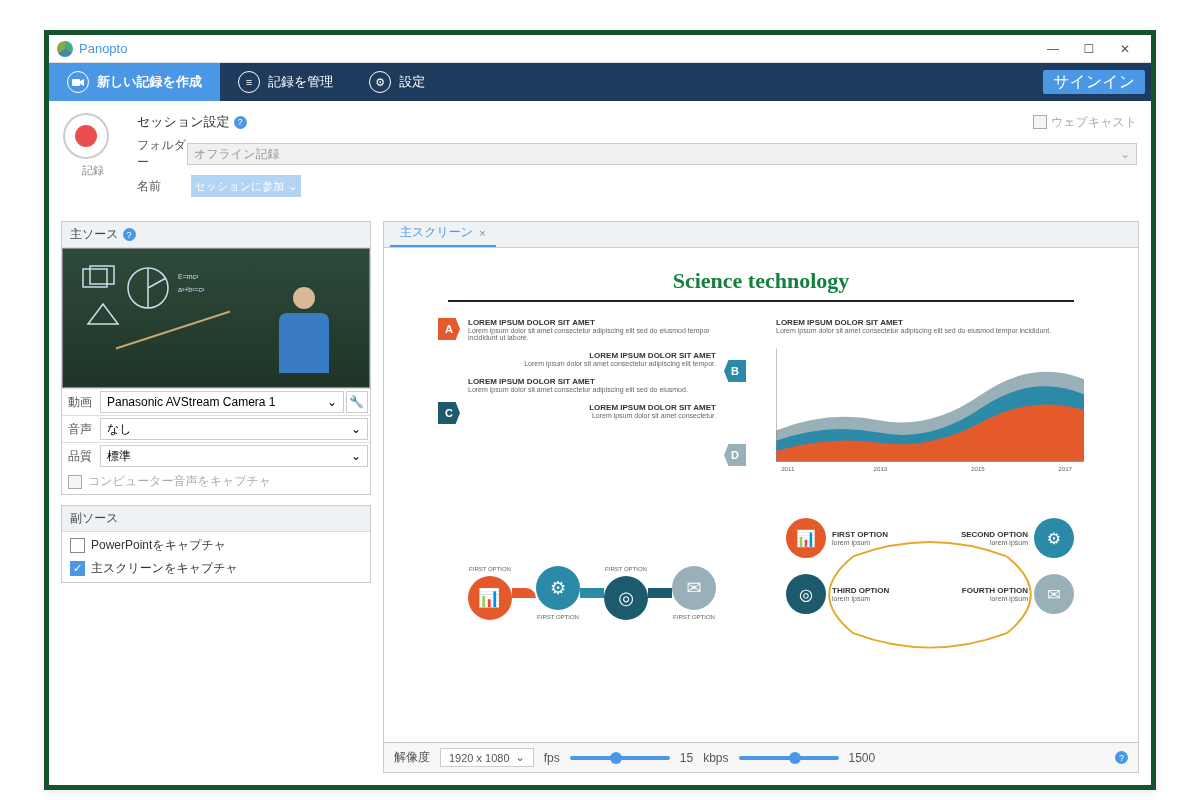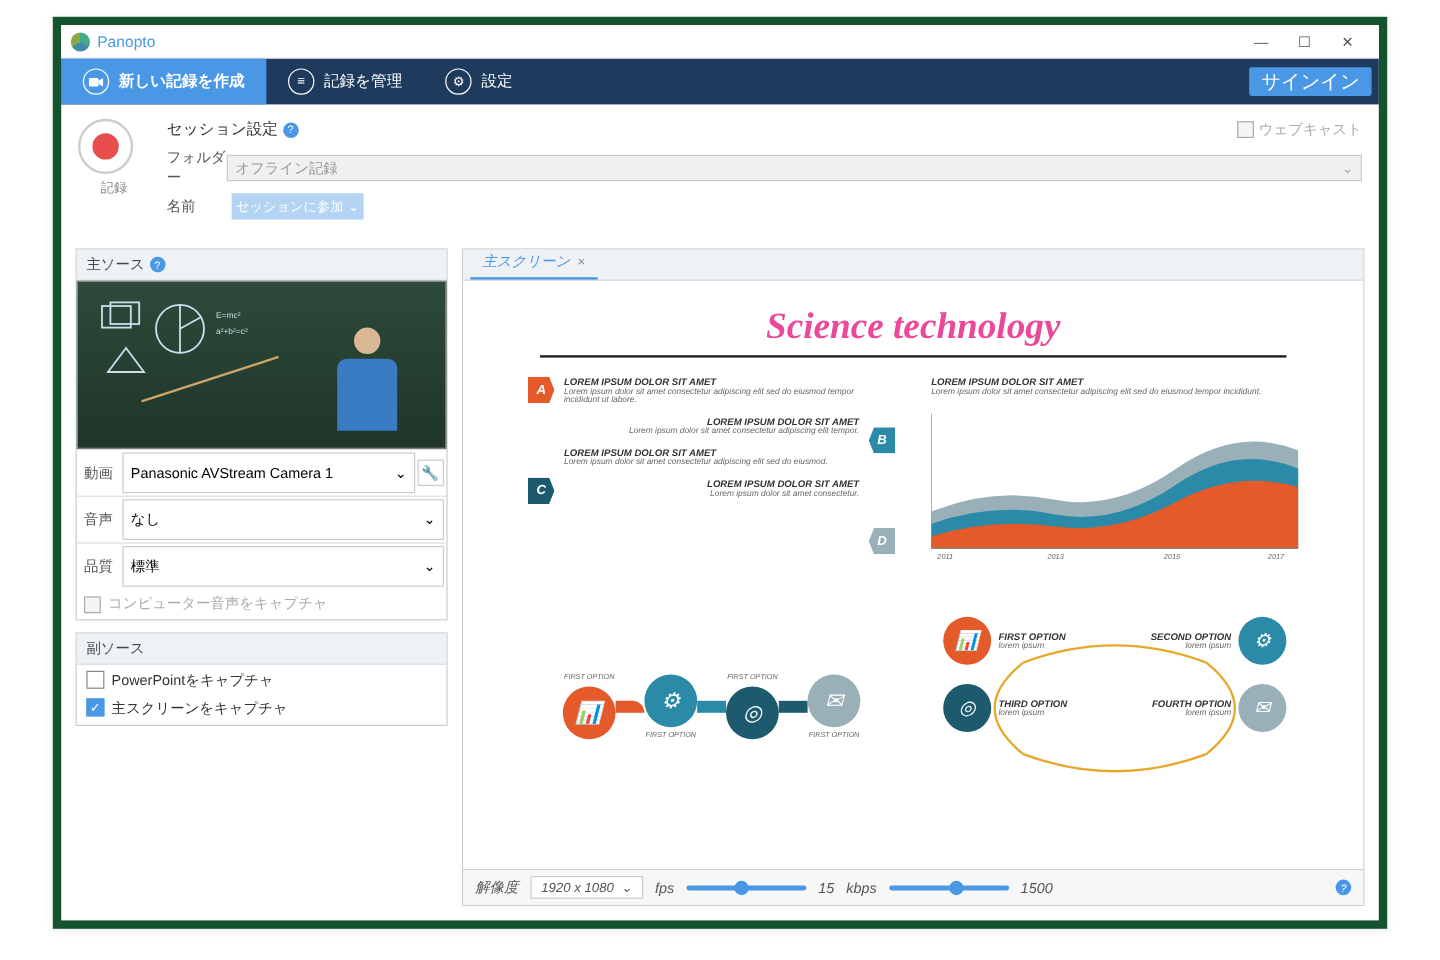--- a/index.html
+++ b/index.html
@@ -4,7 +4,7 @@
 <style>
 * { margin: 0; padding: 0; box-sizing: border-box; font-family: "Segoe UI", "Yu Gothic UI", sans-serif; }
 body { background: #fff; width: 1200px; height: 800px; overflow: hidden; }
-.window { width: 1112px; height: 760px; margin: 14px auto; border: 7px solid #14532d; background: #fff; display: flex; flex-direction: column; box-shadow: 0 2px 8px rgba(0,0,0,0.1); }
+.window { width: 1112px; height: 760px; margin: 30px auto; border: 5px solid #14532d; background: #fff; display: flex; flex-direction: column; box-shadow: 0 2px 8px rgba(0,0,0,0.1); }
 .titlebar { height: 28px; background: #fff; border-bottom: 1px solid #e0e0e0; display: flex; align-items: center; padding: 0 8px; color: #4a98e5; font-size: 13px; }
 .titlebar .logo { width: 16px; height: 16px; border-radius: 50%; background: conic-gradient(#4a8 0 120deg, #48a 120deg 240deg, #8a4 240deg); margin-right: 6px; }
 .titlebar .spacer { flex: 1; }

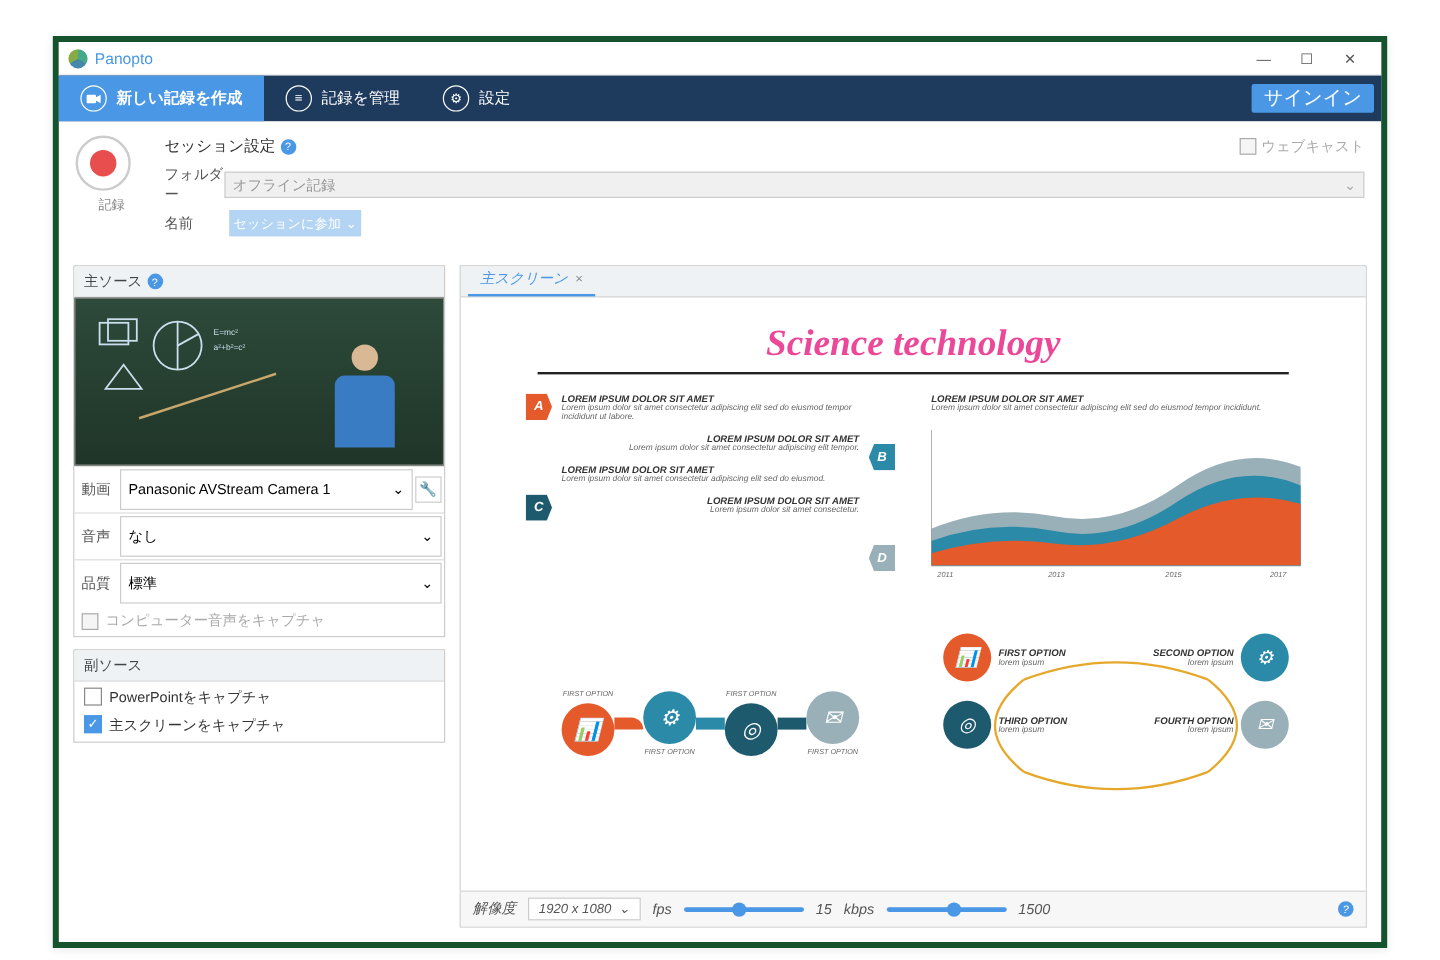--- a/index.html
+++ b/index.html
@@ -48,7 +48,7 @@
 .sub-checks .cbox { width: 15px; height: 15px; border: 1px solid #888; background: #fff; display: flex; align-items: center; justify-content: center; }
 .sub-checks .cbox.checked { background: #4a98e5; border-color: #4a98e5; color: #fff; font-size: 11px; }
 .addbtn { background: #4a98e5; color: #fff; text-align: center; padding: 6px; font-size: 12px; cursor: pointer; }
-.rightcol { flex: 1; display: flex; flex-direction: column; border: 1px solid #ccc; font-style: italic; }
+.rightcol { flex: 1; display: flex; flex-direction: column; border: 1px solid #ccc; }
 .tabs { height: 26px; background: #eef2f5; border-bottom: 1px solid #ccc; display: flex; align-items: flex-end; padding-left: 6px; }
 .tab { padding: 4px 10px; font-size: 12px; color: #4a98e5; border-bottom: 2px solid #4a98e5; display: flex; align-items: center; gap: 6px; cursor: pointer; }
 .tab .x { color: #888; font-size: 11px; }

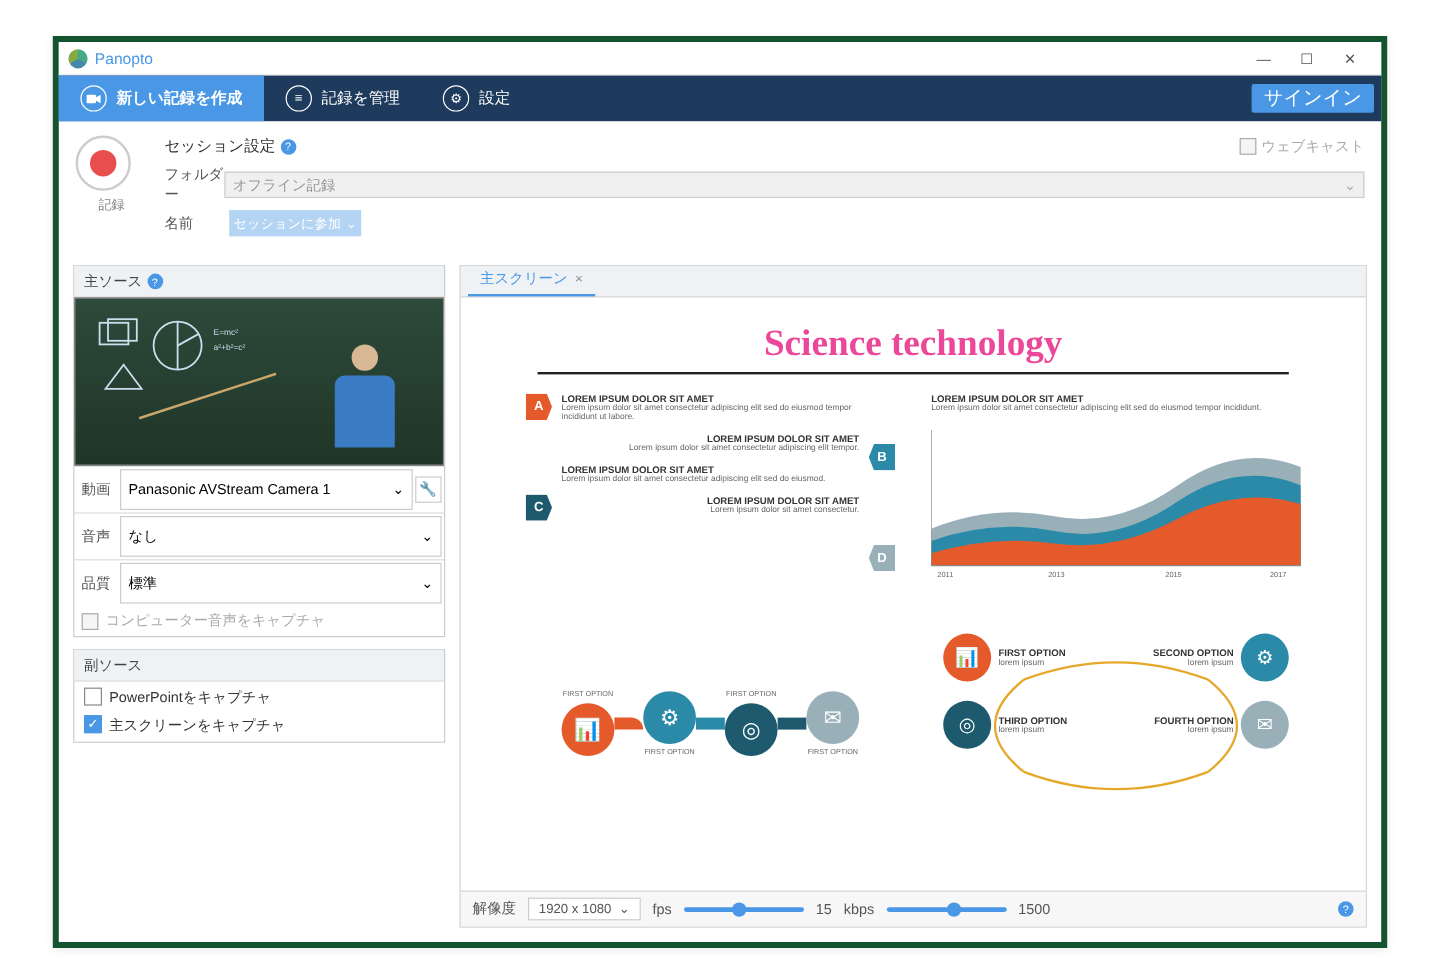--- a/index.html
+++ b/index.html
@@ -53,7 +53,7 @@
 .tab { padding: 4px 10px; font-size: 12px; color: #4a98e5; border-bottom: 2px solid #4a98e5; display: flex; align-items: center; gap: 6px; cursor: pointer; }
 .tab .x { color: #888; font-size: 11px; }
 .screen { flex: 1; background: #fff; padding: 20px 24px; overflow: hidden; position: relative; }
-.slide-title { text-align: center; font-family: Georgia, serif; font-size: 31px; font-weight: bold; color: #ec4899; margin-bottom: 4px; }
+.slide-title { text-align: center; font-family: Georgia, serif; font-size: 22px; font-weight: bold; color: #15803d; margin-bottom: 4px; }
 .slide-hr { height: 2px; background: #222; margin: 6px 40px 16px; }
 .slide-grid { display: grid; grid-template-columns: 1fr 1fr; gap: 20px 30px; padding: 0 30px; }
 .quad { height: 170px; position: relative; }

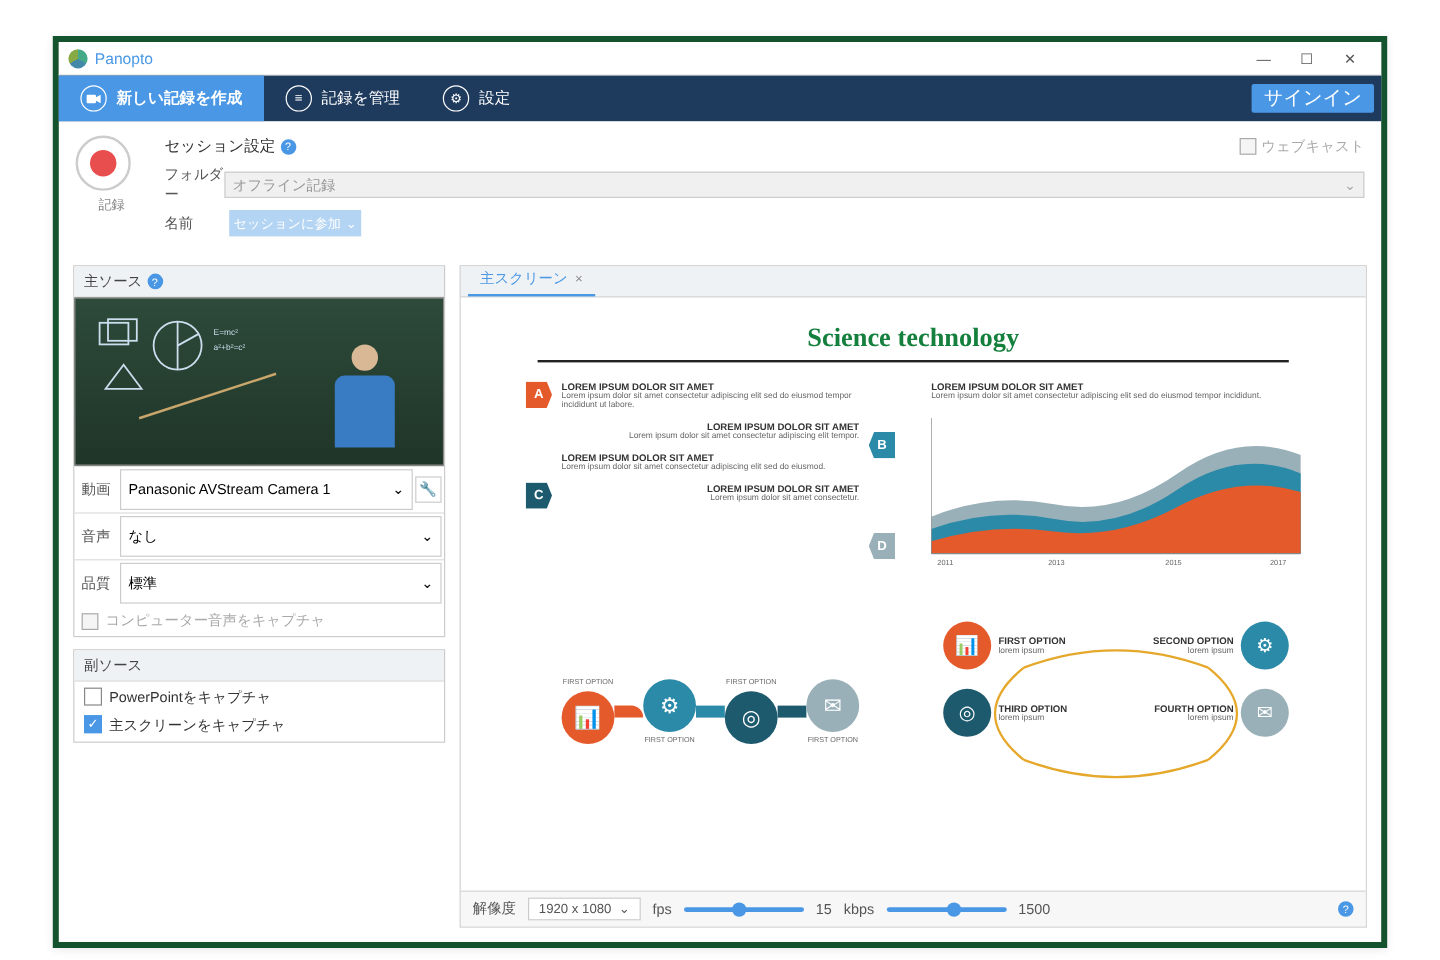--- a/index.html
+++ b/index.html
@@ -40,7 +40,7 @@
 .chalk-shapes { position: absolute; top: 15px; left: 15px; color: #d0e0d8; font-size: 10px; }
 .selrow { display: flex; align-items: center; border-top: 1px solid #ddd; }
 .selrow label { width: 36px; font-size: 12px; color: #555; padding-left: 6px; }
-.selrow .sel { flex: 1; height: 22px; border: 1px solid #ccc; margin: 2px; padding: 16px 6px; font-size: 12px; display: flex; align-items: center; justify-content: space-between; background: #fff; cursor: pointer; }
+.selrow .sel { flex: 1; height: 22px; border: 1px solid #ccc; margin: 2px; padding: 4px 6px; font-size: 12px; display: flex; align-items: center; justify-content: space-between; background: #fff; cursor: pointer; }
 .selrow .gear { width: 22px; height: 22px; border: 1px solid #ccc; margin: 2px 2px 2px 0; display: flex; align-items: center; justify-content: center; font-size: 12px; cursor: pointer; }
 .caprow { padding: 4px 6px; font-size: 12px; color: #aaa; display: flex; align-items: center; gap: 6px; }
 .sub-checks { padding: 2px 0; }

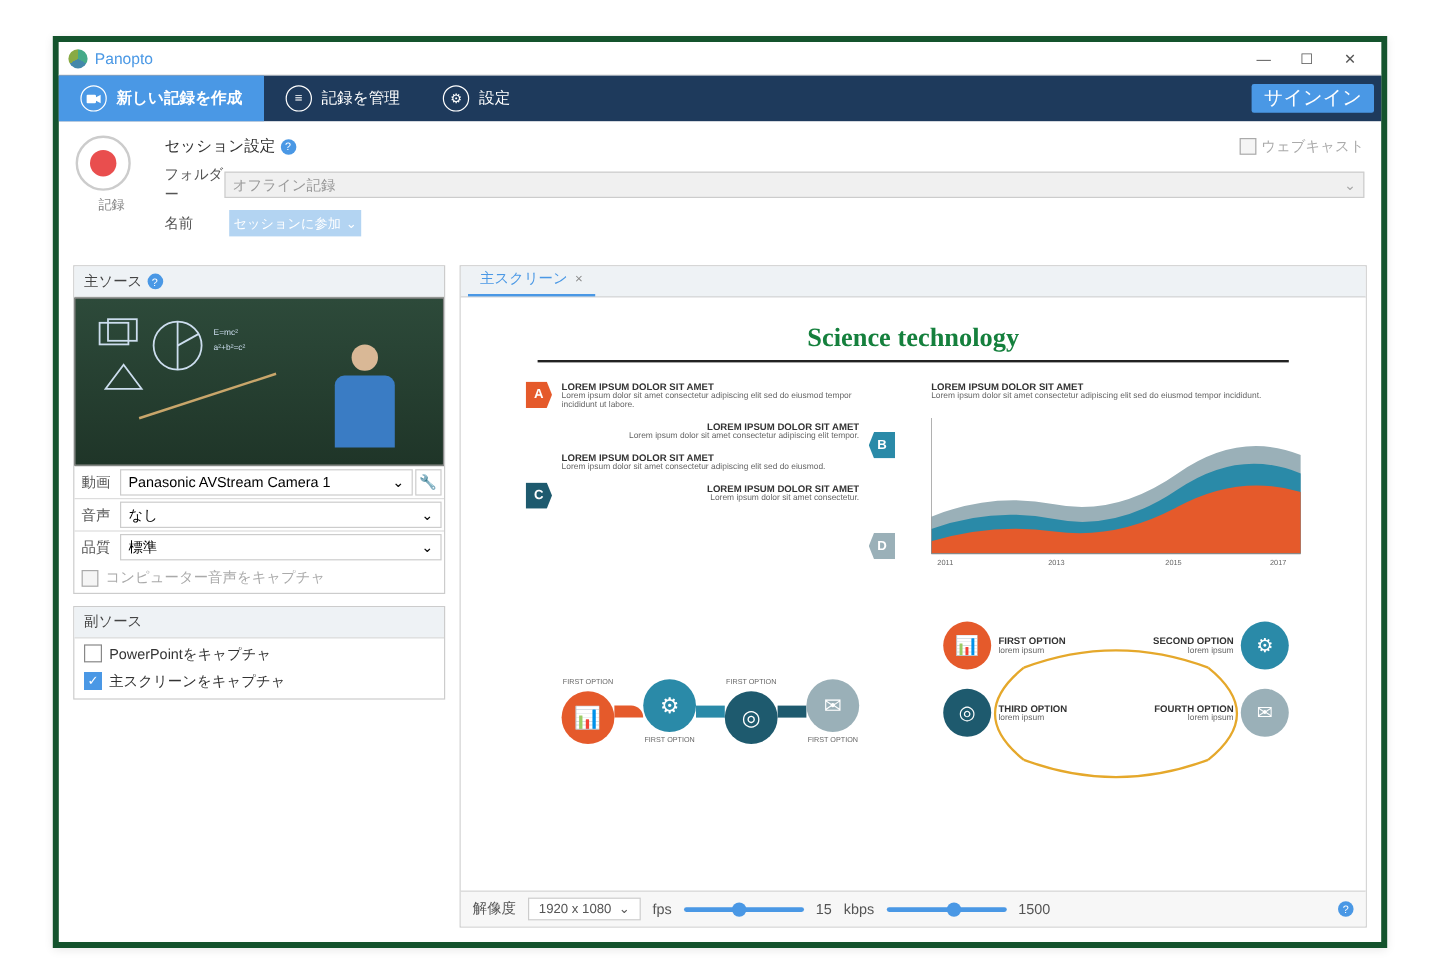--- a/index.html
+++ b/index.html
@@ -44,7 +44,7 @@
 .selrow .gear { width: 22px; height: 22px; border: 1px solid #ccc; margin: 2px 2px 2px 0; display: flex; align-items: center; justify-content: center; font-size: 12px; cursor: pointer; }
 .caprow { padding: 4px 6px; font-size: 12px; color: #aaa; display: flex; align-items: center; gap: 6px; }
 .sub-checks { padding: 2px 0; }
-.sub-checks .crow { display: flex; gap: 6px; padding: 3px 8px; font-size: 12px; color: #333; cursor: pointer; }
+.sub-checks .crow { display: flex; align-items: center; gap: 6px; padding: 3px 8px; font-size: 12px; color: #333; cursor: pointer; }
 .sub-checks .cbox { width: 15px; height: 15px; border: 1px solid #888; background: #fff; display: flex; align-items: center; justify-content: center; }
 .sub-checks .cbox.checked { background: #4a98e5; border-color: #4a98e5; color: #fff; font-size: 11px; }
 .addbtn { background: #4a98e5; color: #fff; text-align: center; padding: 6px; font-size: 12px; cursor: pointer; }

